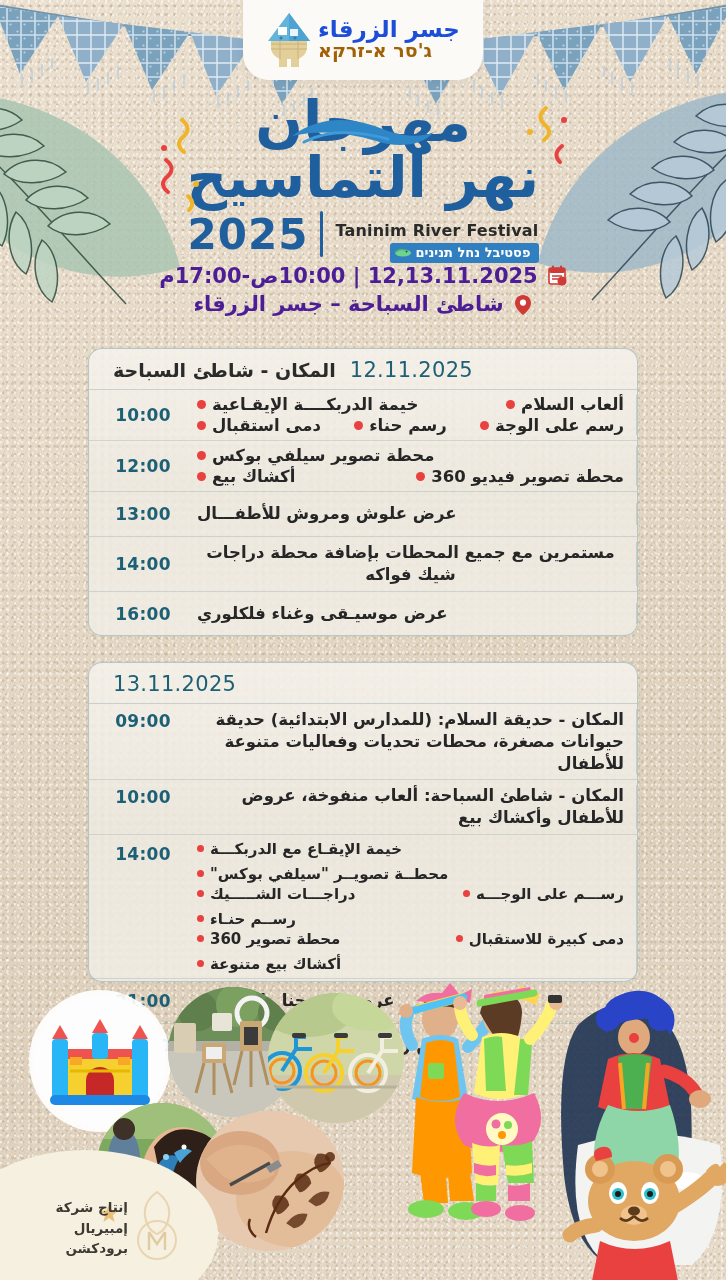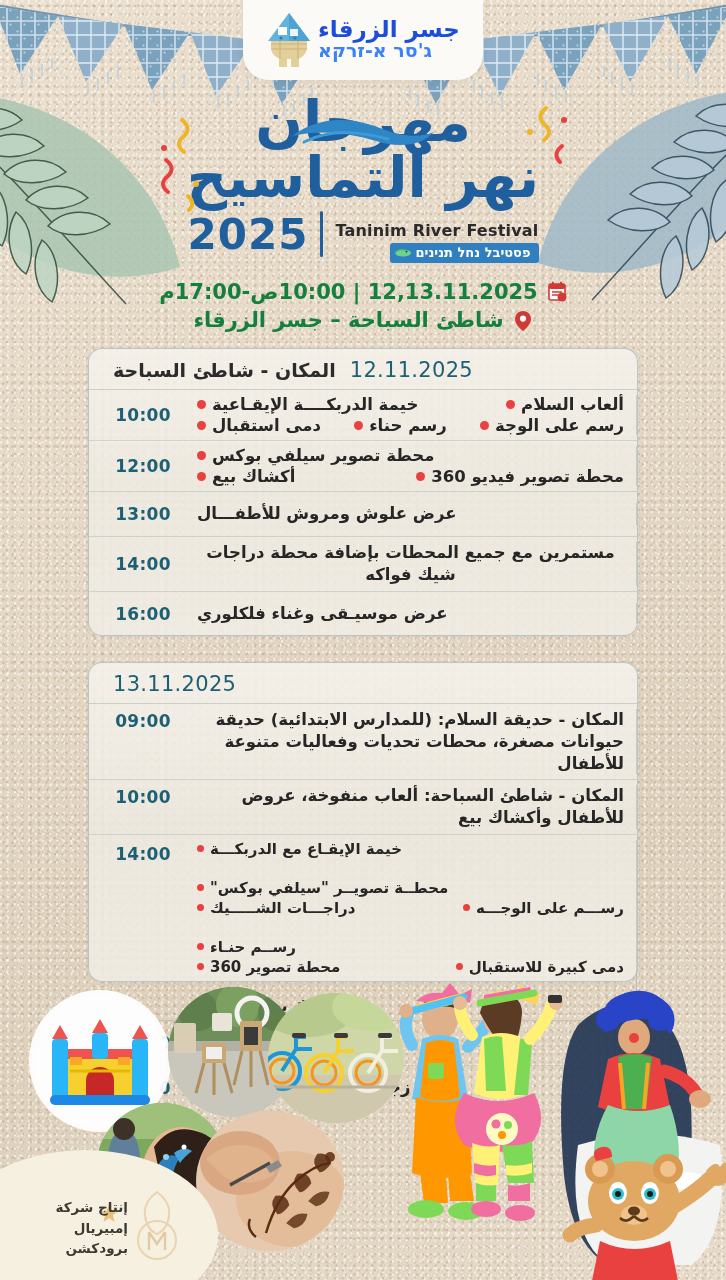--- a/index.html
+++ b/index.html
@@ -50,7 +50,7 @@
   }
   .logo-text{display:flex;flex-direction:column;align-items:flex-end;line-height:1.05;}
   .logo-ar{color:#1d4ed8;font-size:23px;font-weight:bold;letter-spacing:.5px;}
-  .logo-he{color:#3b82f6;font-size:19px;font-weight:bold;direction:rtl;}
+  .logo-he{color:#a16207;font-size:19px;font-weight:bold;direction:rtl;}
   .logo-mark{width:46px;height:56px;flex:none;}
 
   

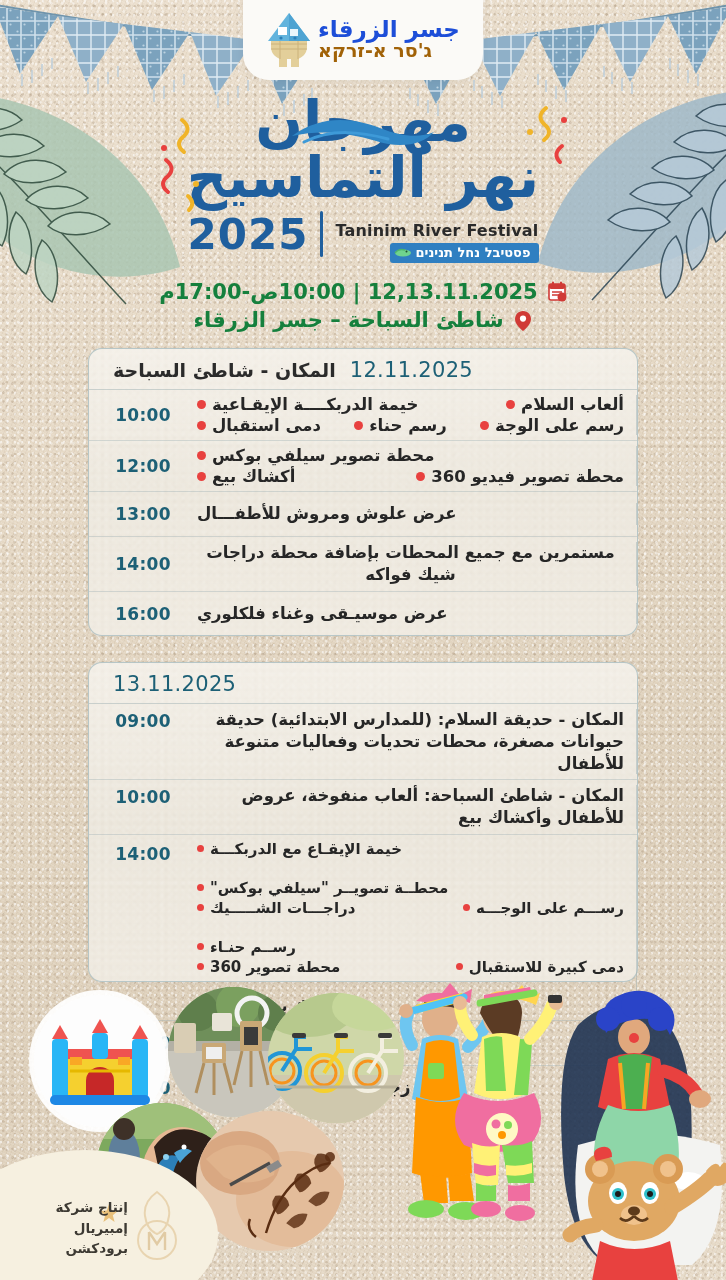--- a/index.html
+++ b/index.html
@@ -80,7 +80,7 @@
 
   
   .meta{
-    position:absolute;top:278px;left:0;right:0;text-align:center;color:#15803d;
+    position:absolute;top:262px;left:0;right:0;text-align:center;color:#4c1d95;
   }
   .meta-line{
     display:flex;align-items:center;justify-content:center;gap:9px;direction:rtl;

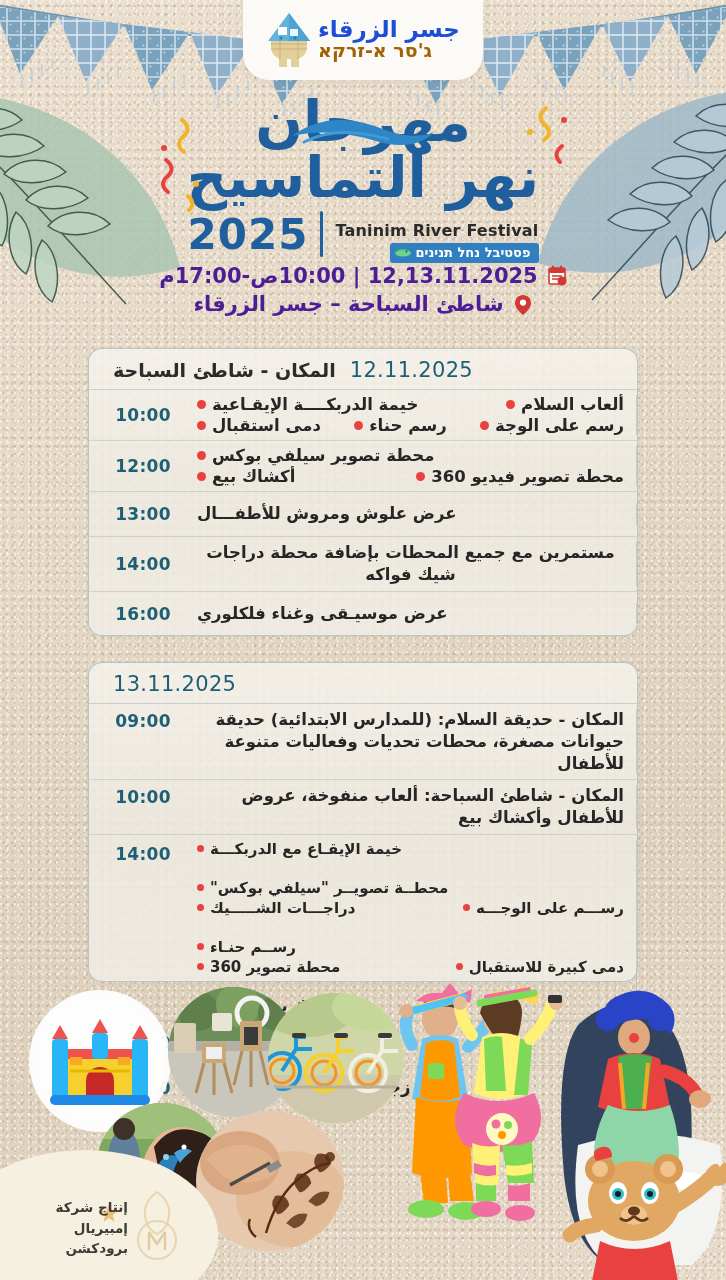--- a/index.html
+++ b/index.html
@@ -127,7 +127,7 @@
     justify-content:center;
   }
   .bline{
-    display:flex;flex-direction:row-reverse;align-items:flex-start;gap:21px;
+    display:flex;flex-direction:row-reverse;align-items:flex-start;gap:7px;
     flex-wrap:wrap;justify-content:flex-start;width:100%;
   }
   .bline.spread{justify-content:space-between;}

